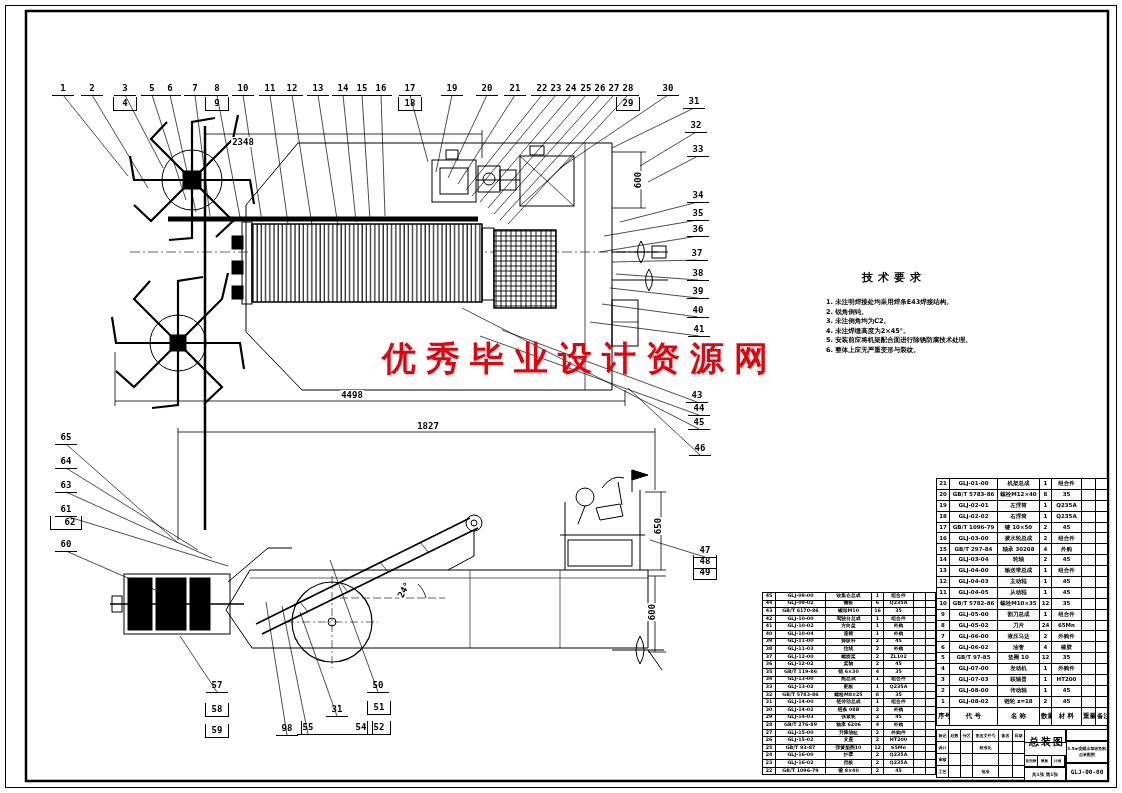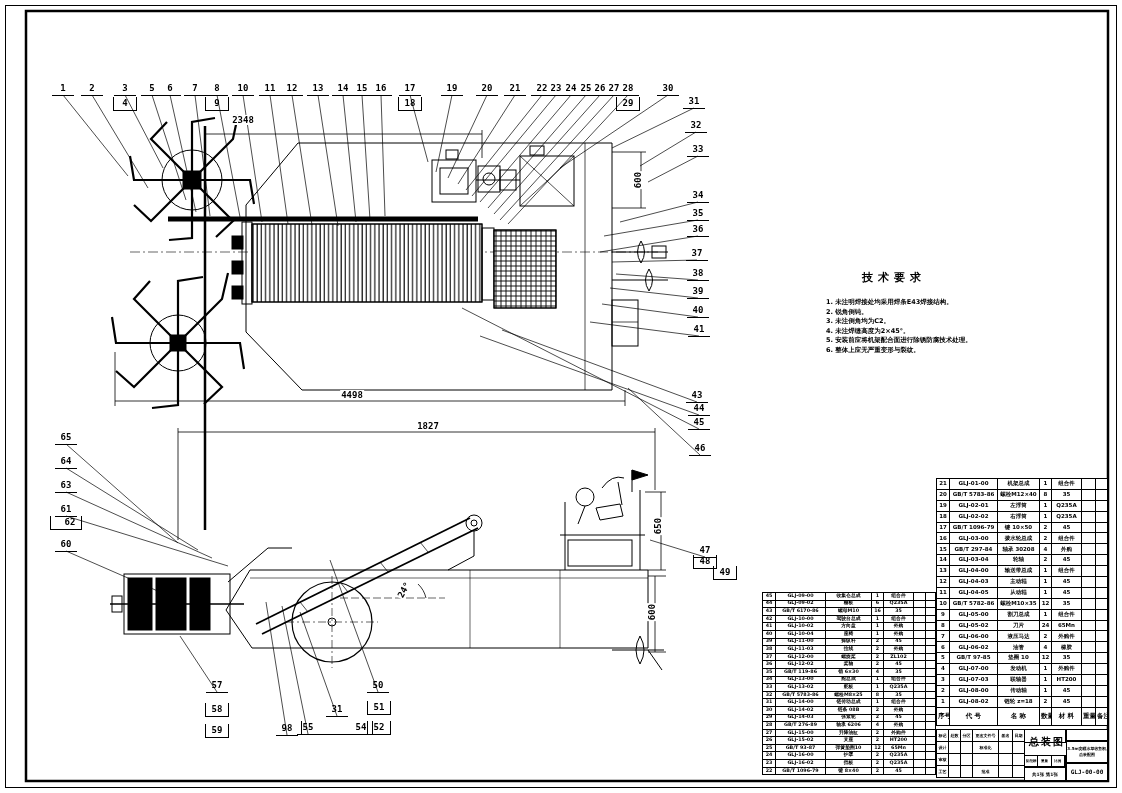--- a/index.html
+++ b/index.html
@@ -347,7 +347,7 @@
       <span class="co cob" style="left: 725px; top: 566px;">49</span>
     </div>
 
-  <span class="dim" style="left:243px;top:125px">2348</span>
+  <span class="dim" style="left:243px;top:147px">2348</span>
   <span class="dim" style="left:352px;top:400px">4498</span>
   <span class="dim dimr" style="left:638px;top:180px">600</span>
   <span class="dim" style="left:428px;top:431px">1827</span>

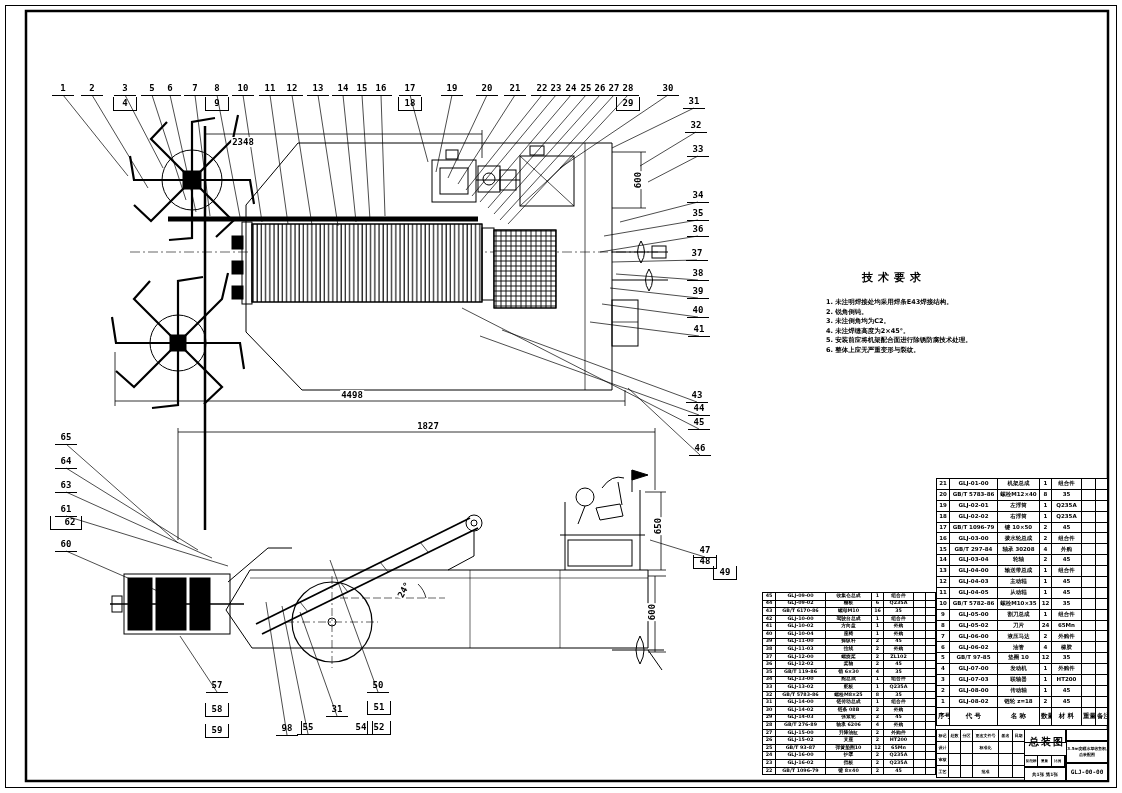--- a/index.html
+++ b/index.html
@@ -871,6 +871,7 @@
     <div class="cell tb-no">GLJ-00-00</div>
   </div>
 
+  <div id="wm1">优秀毕业设计资源网</div>
 
 </div>
 

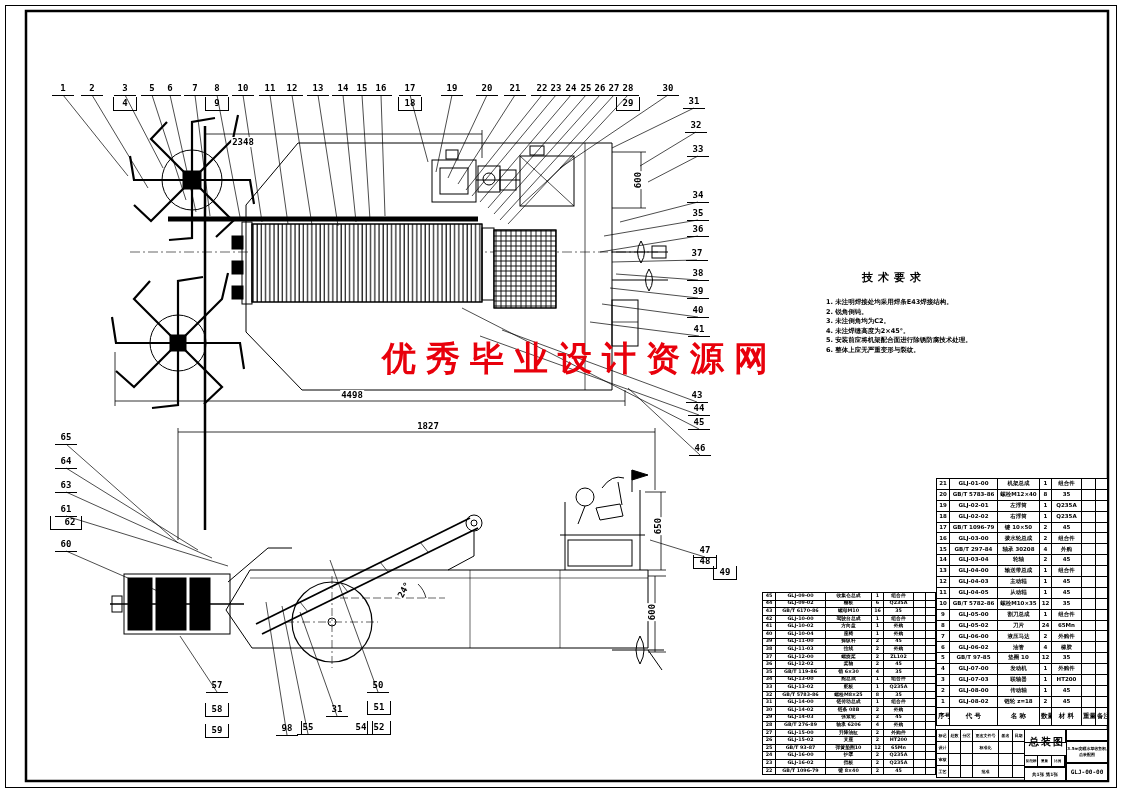--- a/index.html
+++ b/index.html
@@ -344,7 +344,7 @@
       <span class="co cob" style="left: 379px; top: 721px;">52</span>
       <span class="co" style="left: 705px; top: 544px;">47</span>
       <span class="co cob" style="left: 705px; top: 555px;">48</span>
-      <span class="co cob" style="left: 725px; top: 566px;">49</span>
+      <span class="co cob" style="left: 705px; top: 566px;">49</span>
     </div>
 
   <span class="dim" style="left:243px;top:147px">2348</span>

